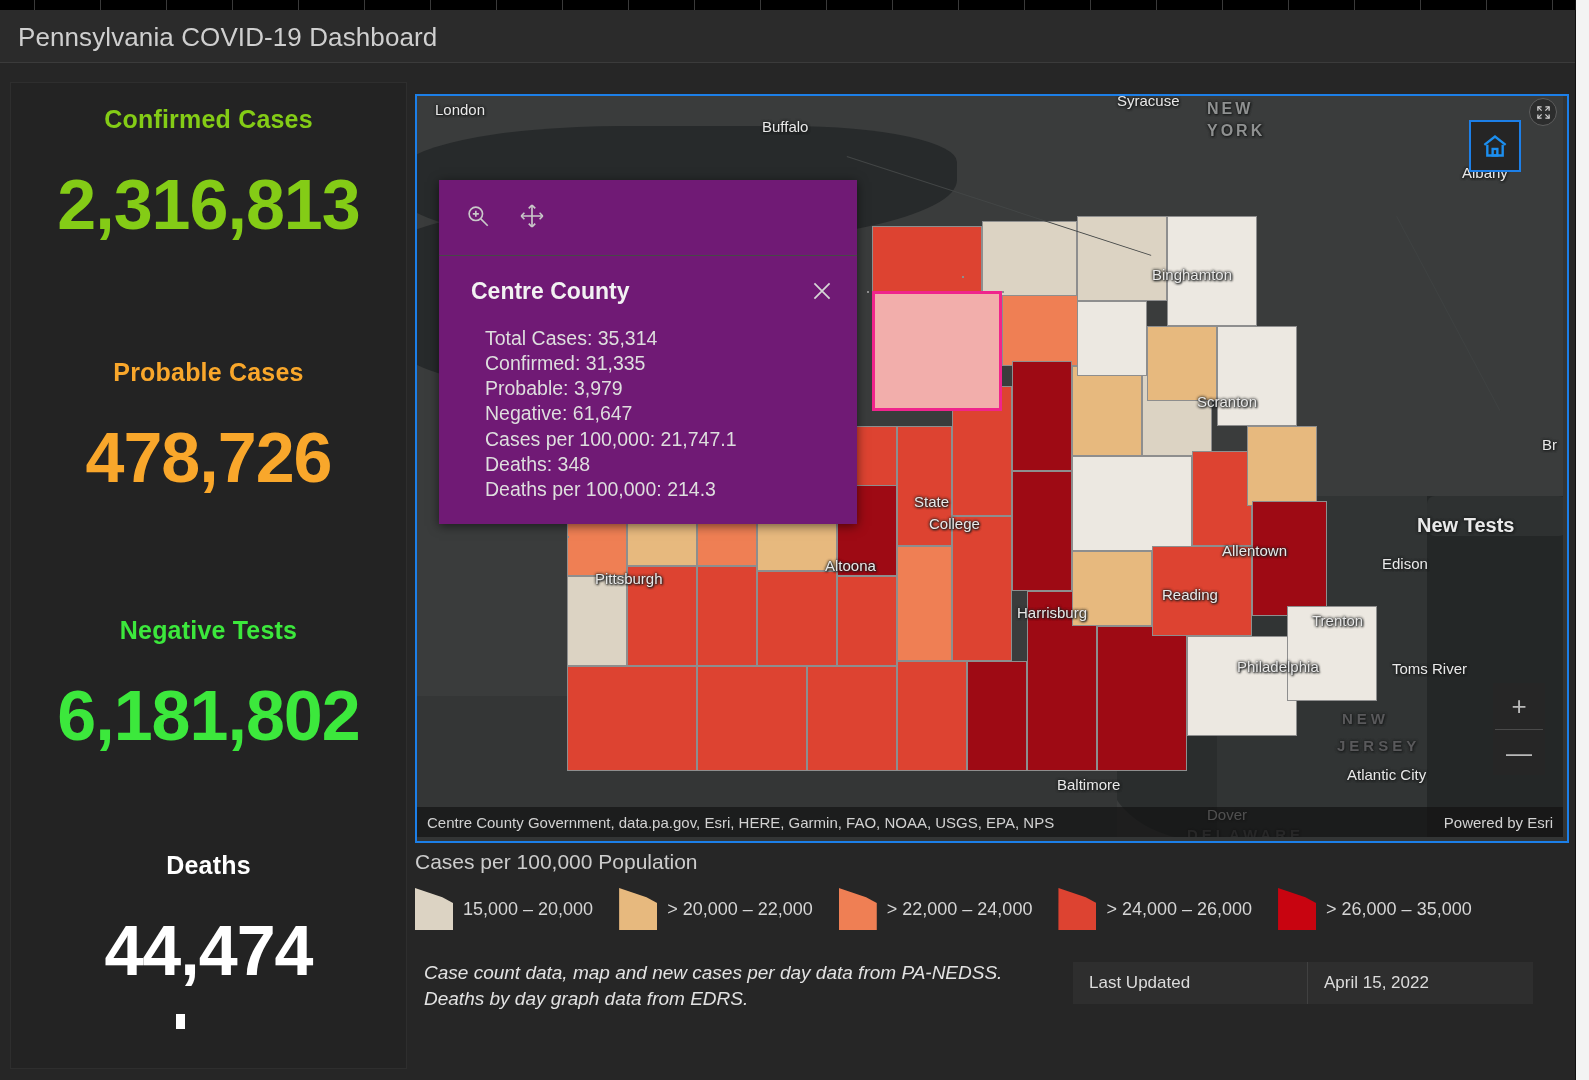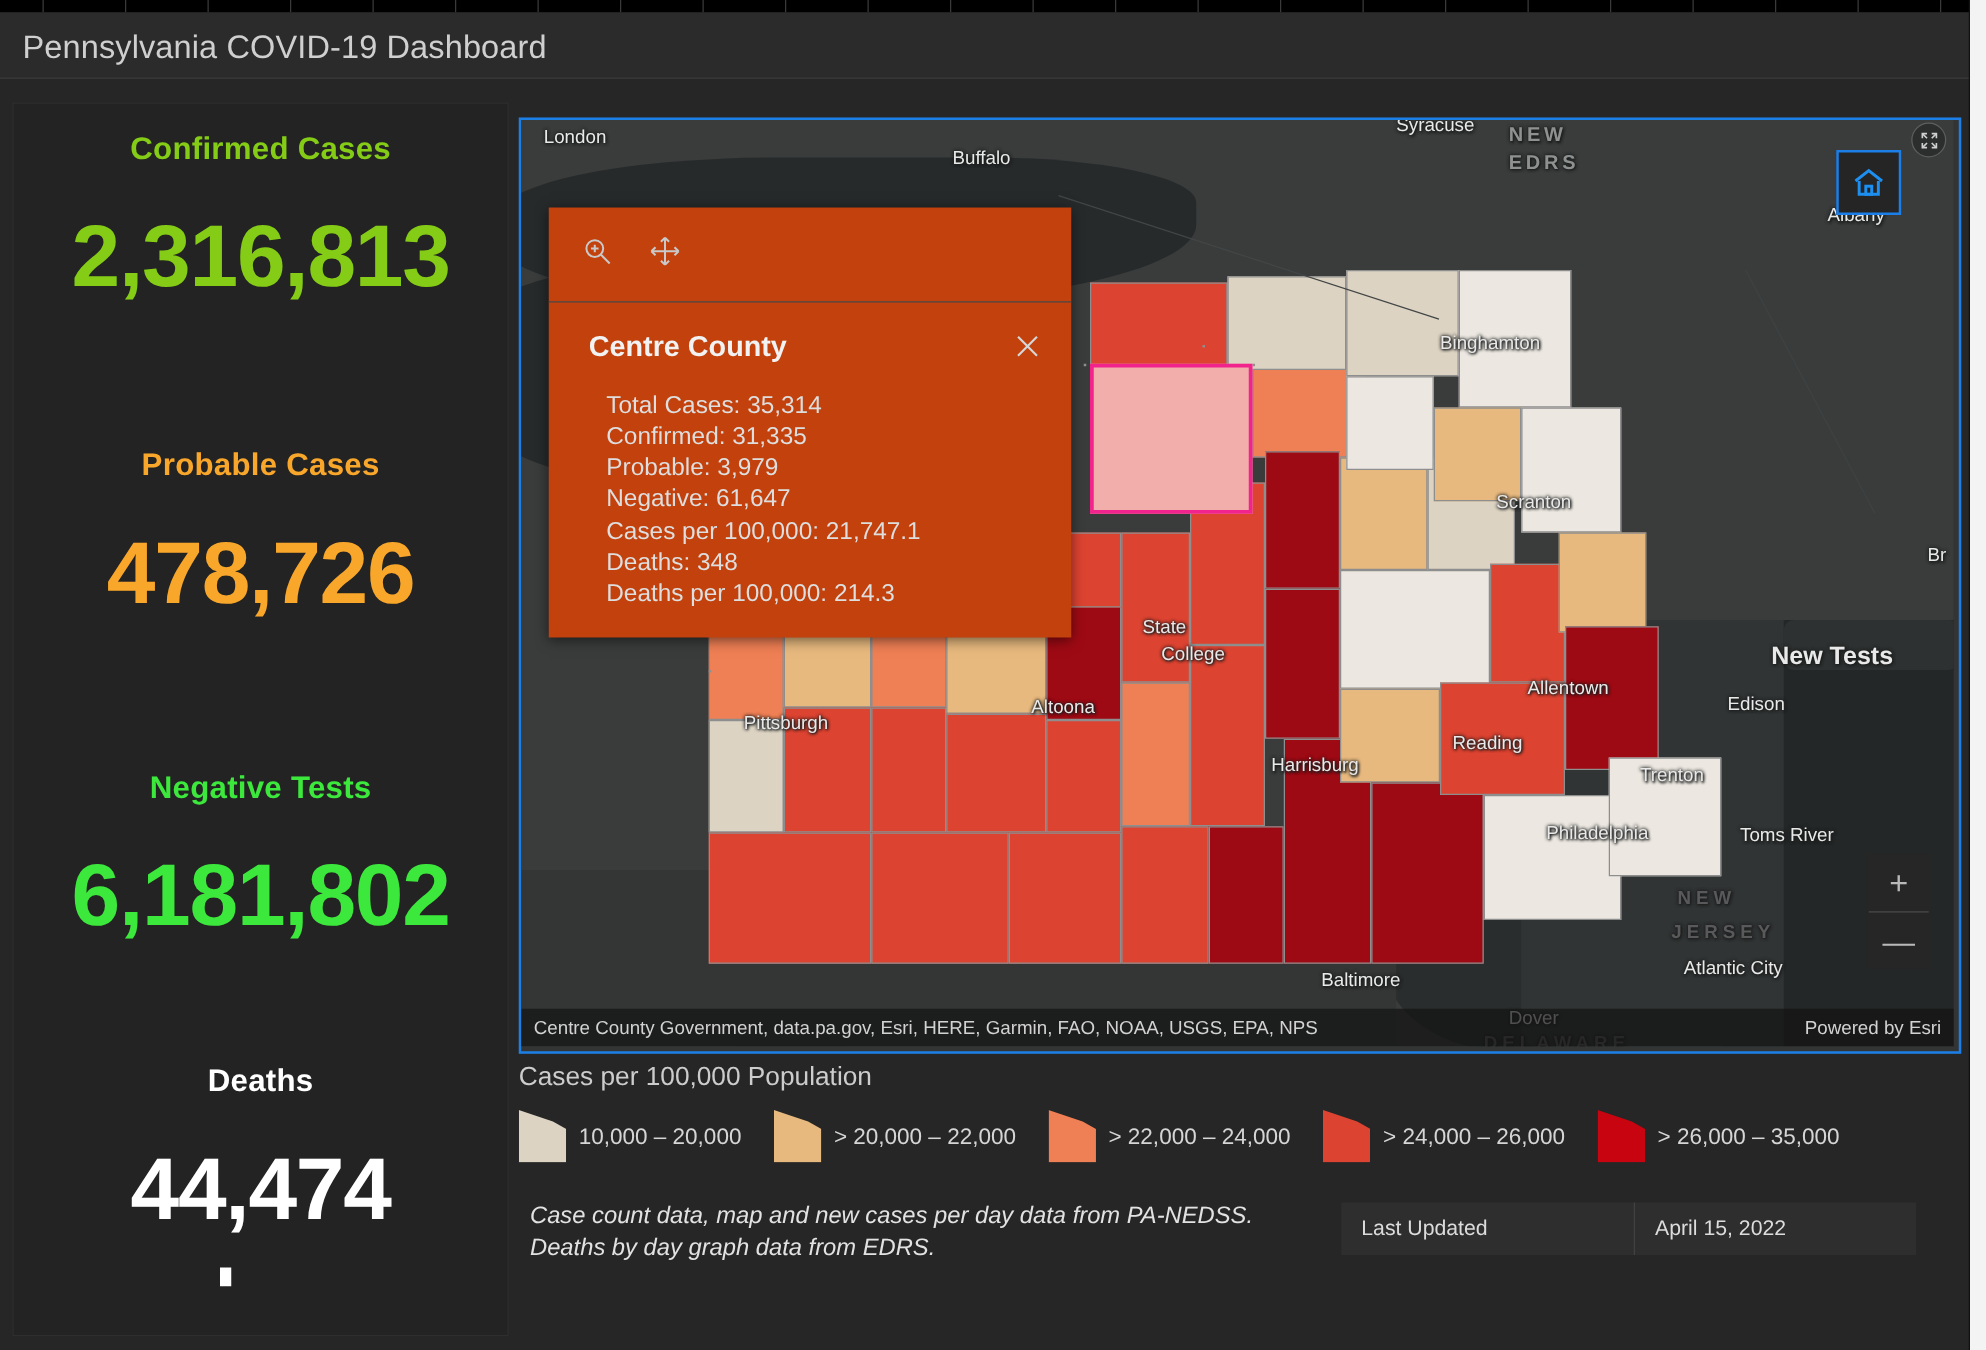--- a/index.html
+++ b/index.html
@@ -259,7 +259,7 @@
           <div class="city" style="left: 345px; top: 22px;">Buffalo</div>
           <div class="city" style="left: 700px; top: -4px;">Syracuse</div>
           <div class="city state" style="left: 790px; top: 4px;">NEW</div>
-          <div class="city state" style="left: 790px; top: 26px;">EDRS</div>
+          <div class="city state" style="left: 790px; top: 26px;">YORK</div>
           <div class="city" style="left: 1045px; top: 68px;">Albany</div>
           <div class="city" style="left: 735px; top: 170px;">Binghamton</div>
           <div class="city" style="left: 780px; top: 297px;">Scranton</div>

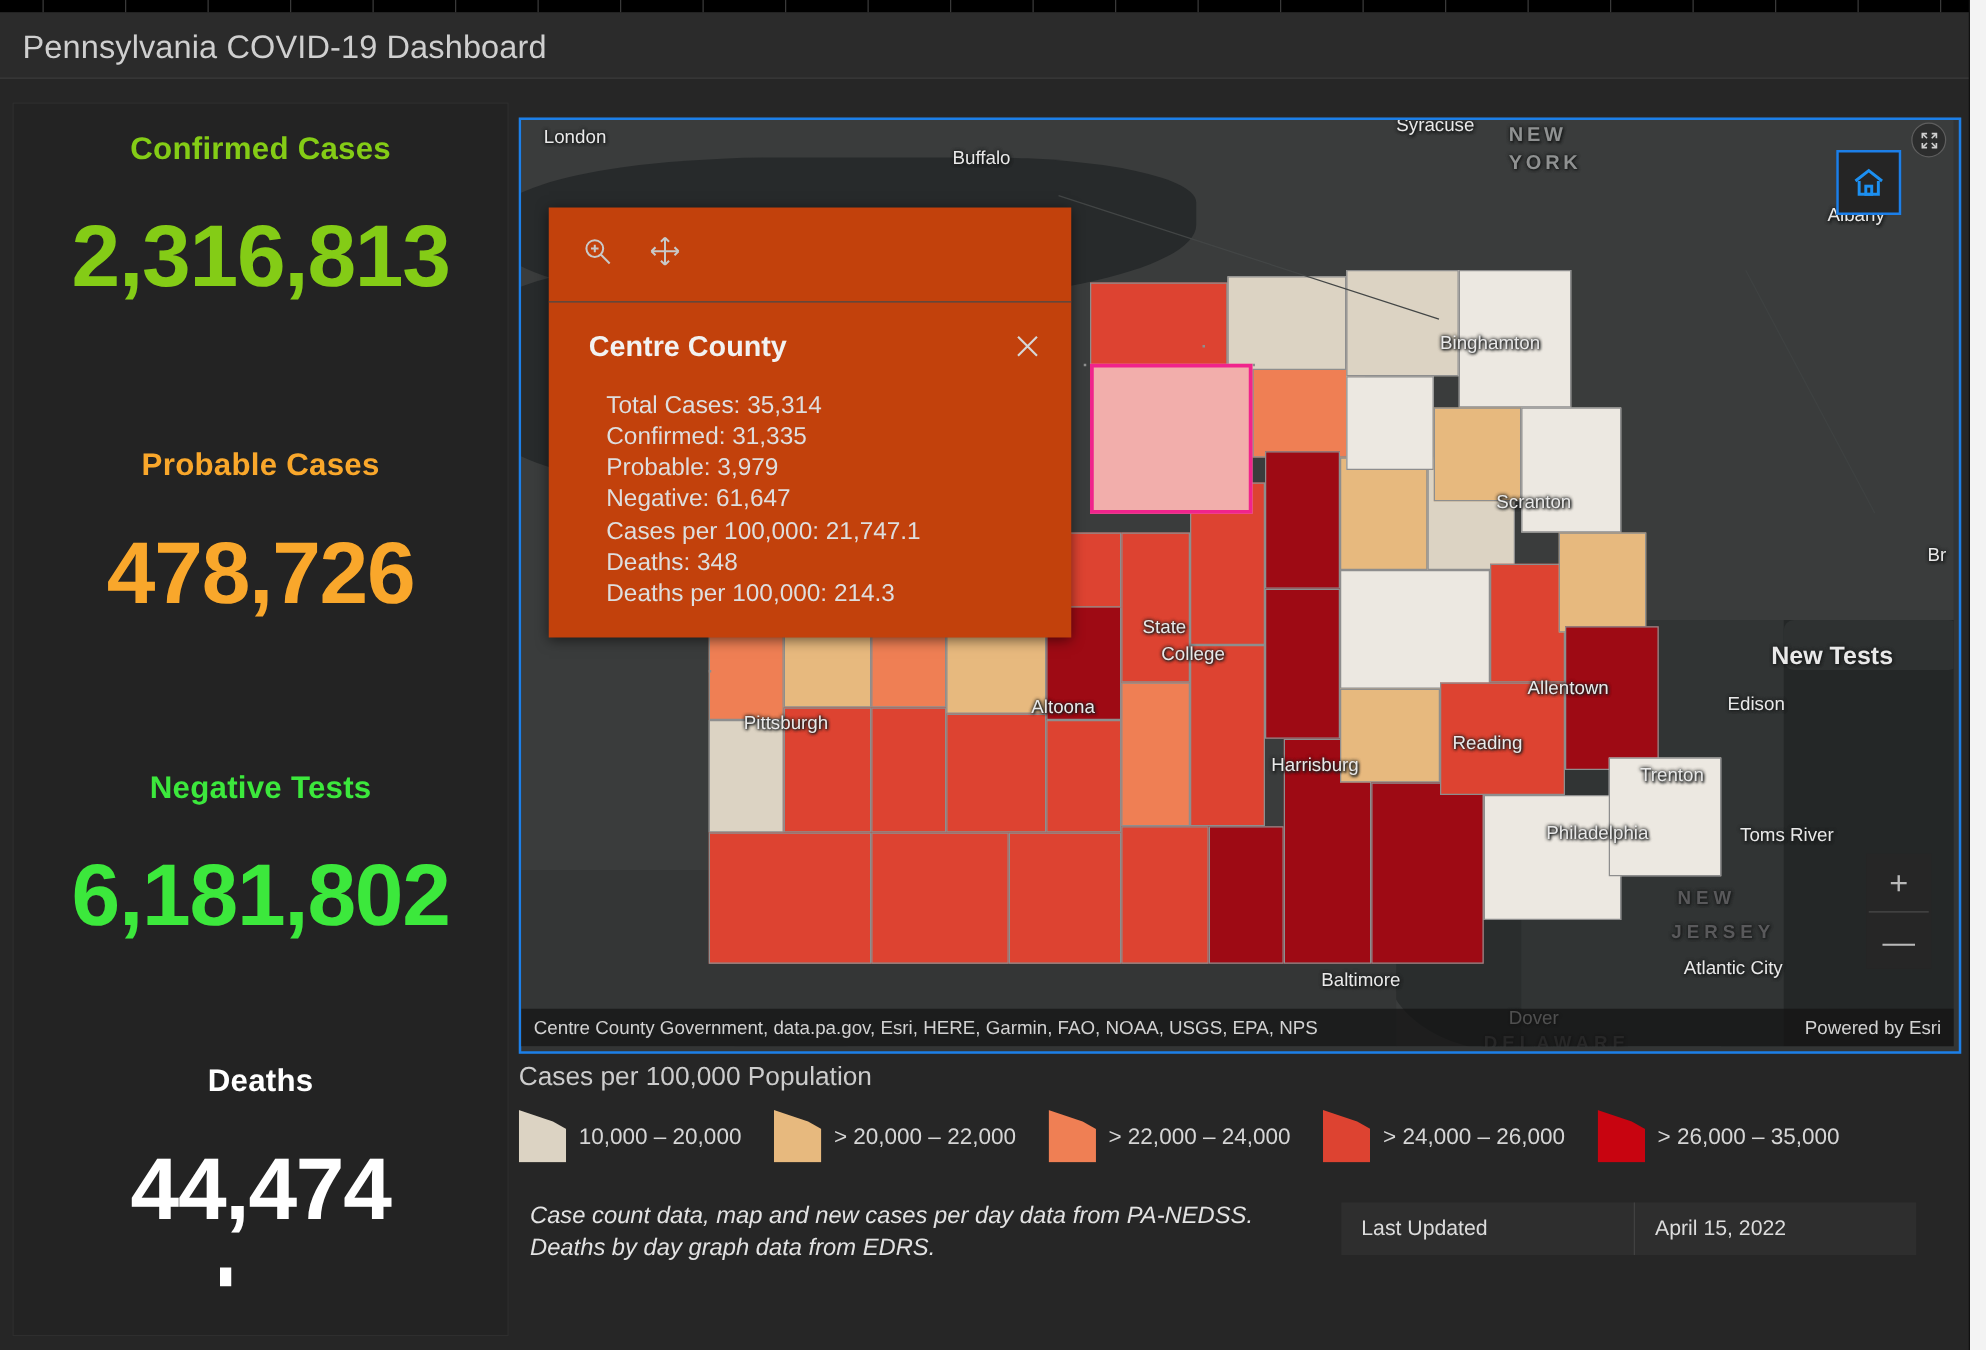--- a/index.html
+++ b/index.html
@@ -98,8 +98,8 @@
 
   
   .popup{
-    position:absolute;left:439px;top:156px;width:418px;height:344px;
-    background:#c2410c;box-shadow:0 2px 10px rgba(0,0,0,.55);
+    position:absolute;left:439px;top:170px;width:418px;height:344px;
+    background:#701a75;box-shadow:0 2px 10px rgba(0,0,0,.55);
   }
   .popup-tools{height:76px;display:flex;align-items:center;gap:28px;padding-left:26px;
     border-bottom:1px solid #484848;box-sizing:border-box;}

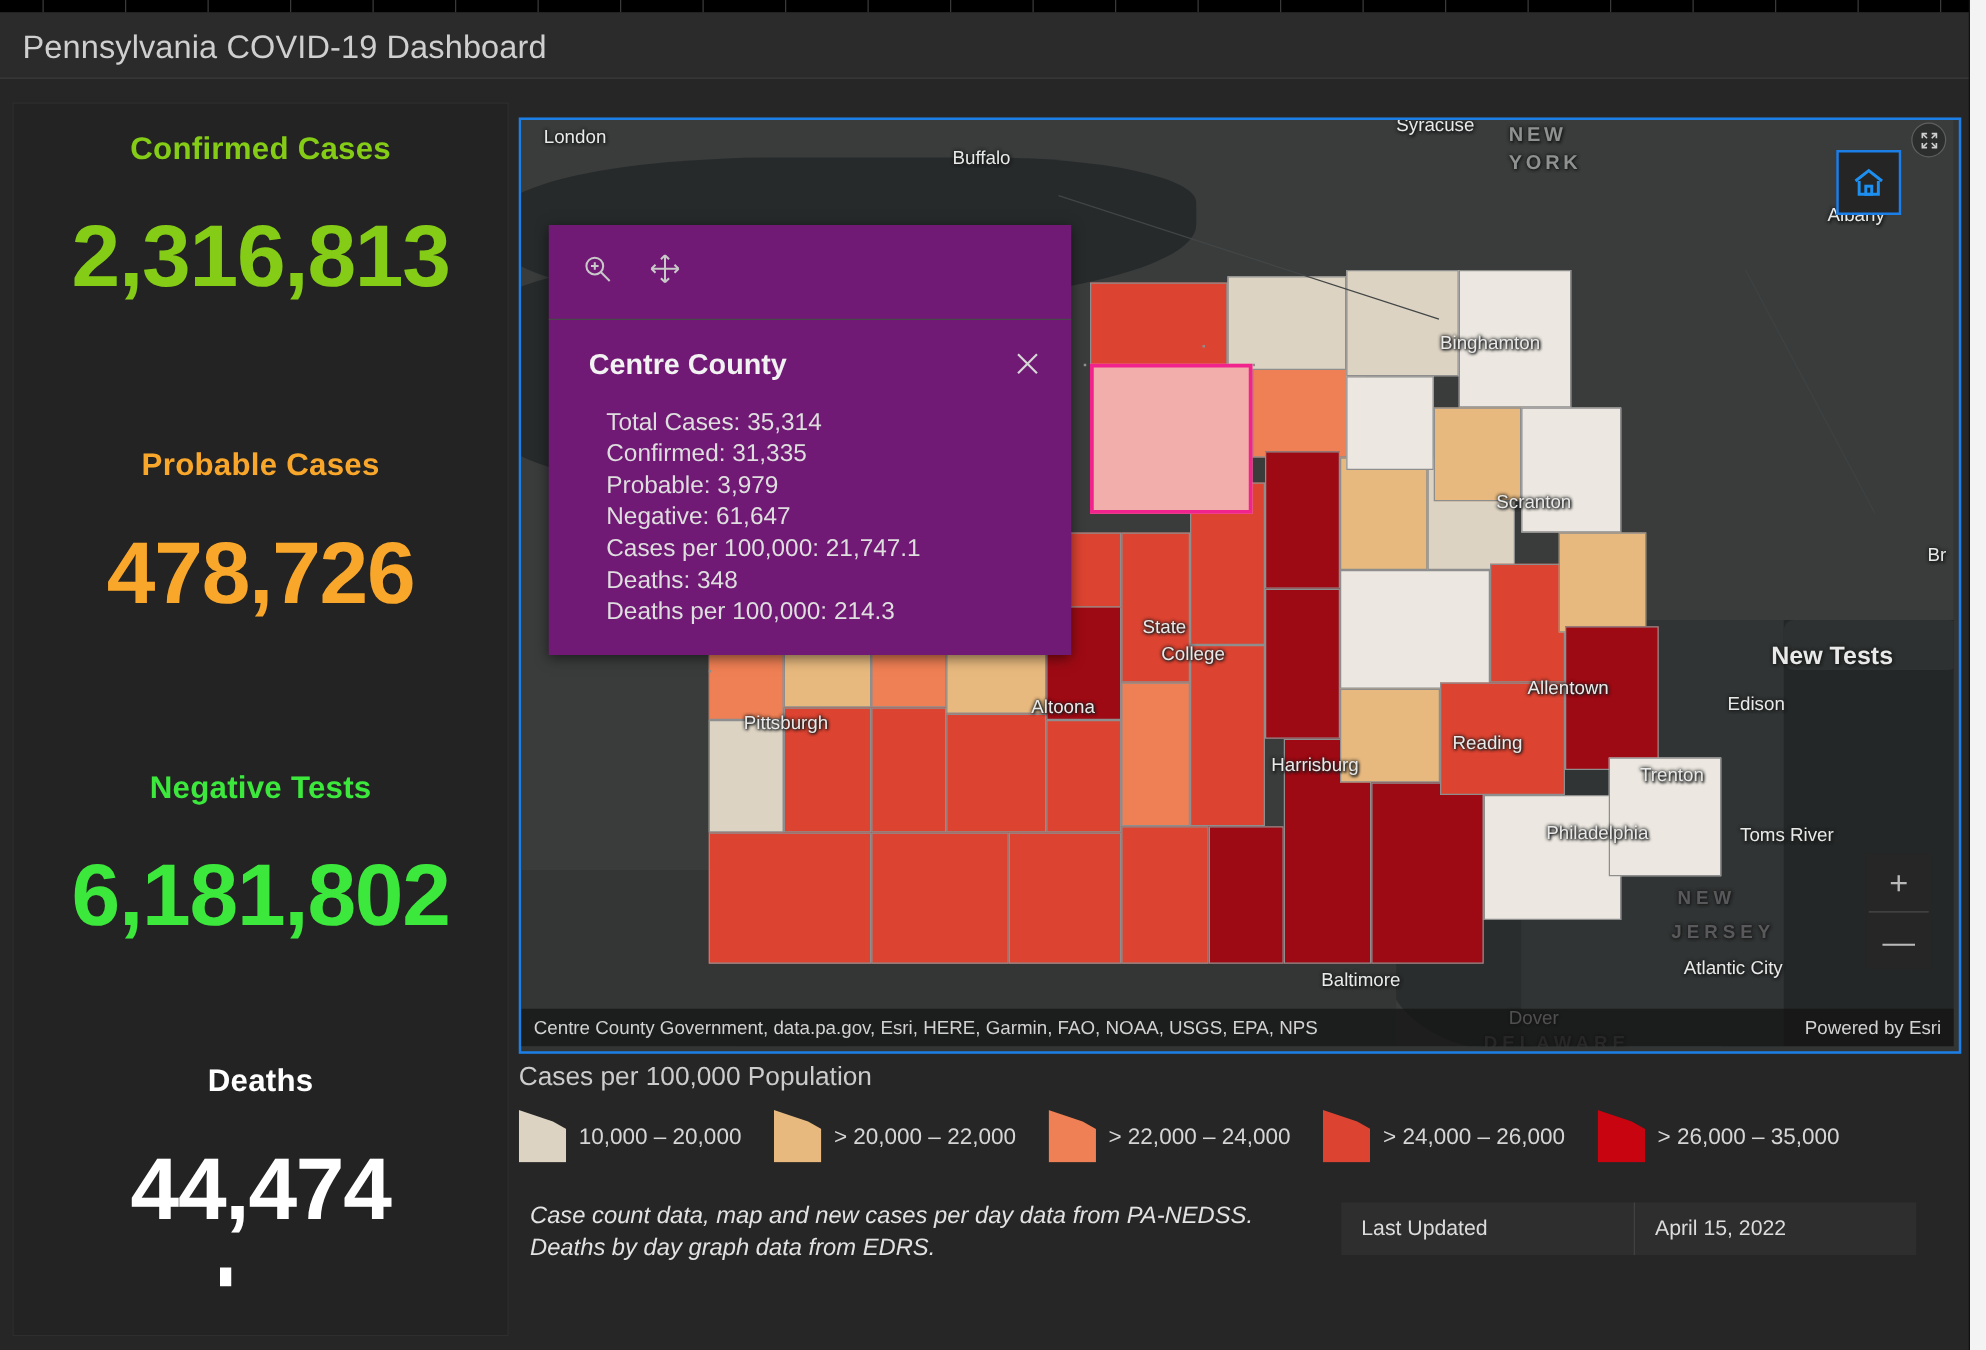--- a/index.html
+++ b/index.html
@@ -348,7 +348,7 @@
     <div class="legend-items" id="legend-items">
         <div class="legend-item">
           <div class="swatch" style="background: rgb(220, 211, 195); clip-path: polygon(0px 0px, 72% 22%, 100% 36%, 100% 100%, 0px 100%);"></div>
-          <div class="legend-lbl">10,000 – 20,000</div>
+          <div class="legend-lbl">15,000 – 20,000</div>
         </div>
         <div class="legend-item">
           <div class="swatch" style="background: rgb(231, 185, 126); clip-path: polygon(0px 0px, 72% 22%, 100% 36%, 100% 100%, 0px 100%);"></div>

